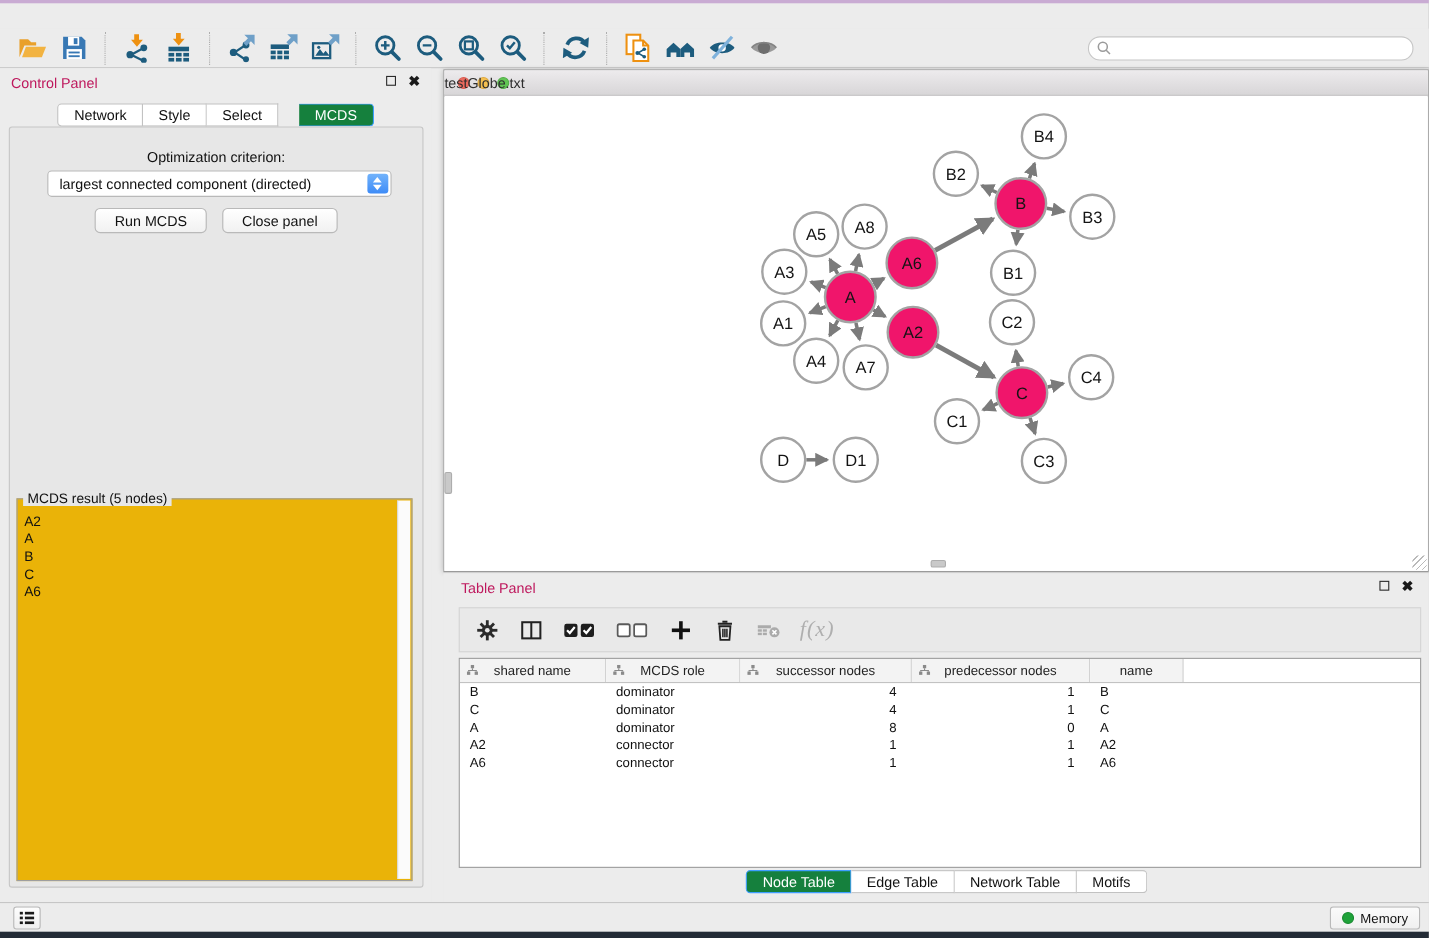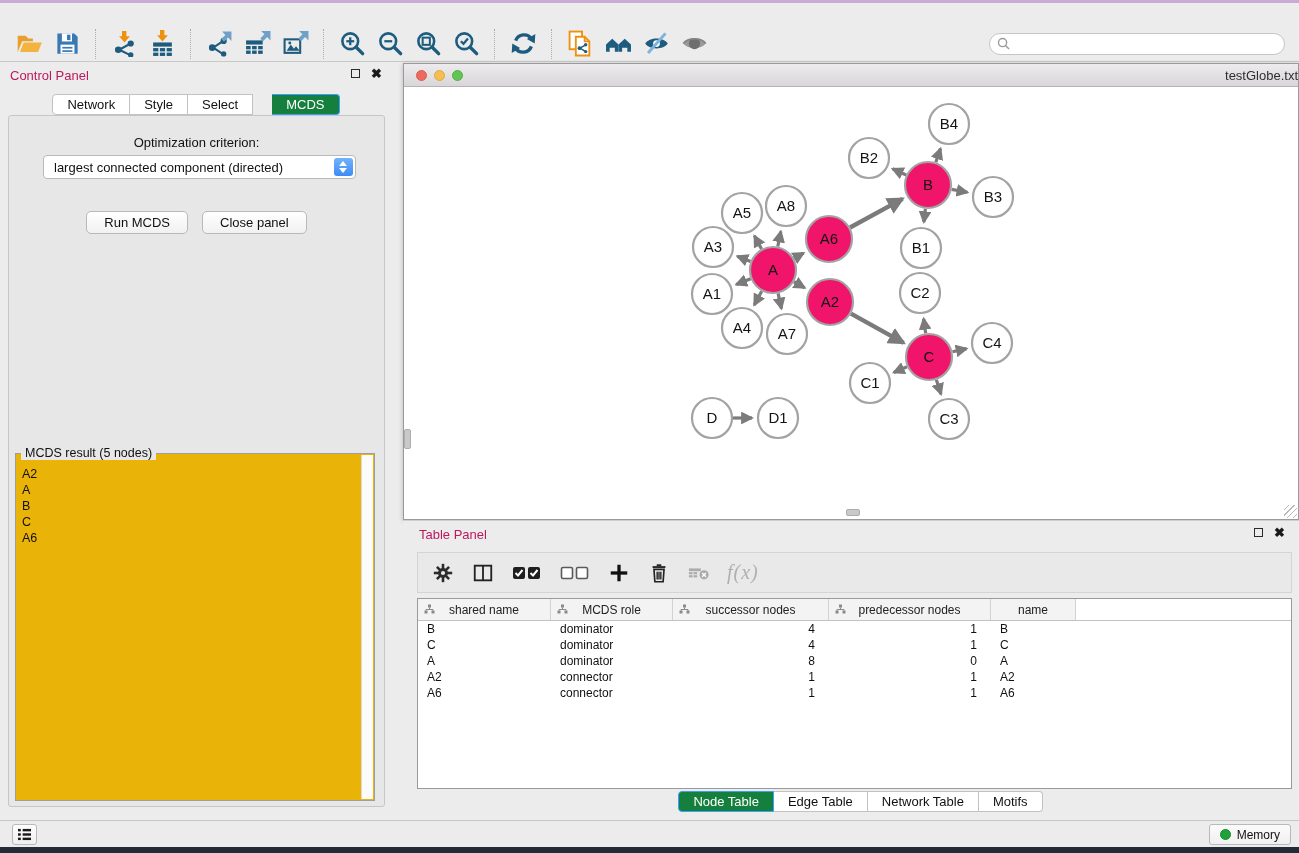--- a/index.html
+++ b/index.html
@@ -63,7 +63,7 @@
   .net-titlebar { position:relative; height:23px; background:linear-gradient(#EDEBED,#D8D6D8); border-bottom:1px solid #B5B3B5; }
   .net-titlebar .lights { left:12px; top:6px; gap:7px; }
   .net-titlebar .light { width:11px; height:11px; }
-  .net-title { position:absolute; left:0; right:0; top:4px; text-align:right; font-size:13px; color:#2E2E2E; }
+  .net-title { position:absolute; left:0; right:0; top:4px; text-align:left; font-size:13px; color:#2E2E2E; }
   .net-canvas { position:absolute; top:24px; left:0; right:0; bottom:0; background:#fff; }
   .vthumb { position:absolute; left:0; top:341px; width:7px; height:20px; background:#C9C9C9; border:1px solid #ADADAD; border-radius:2px; }
   .hthumb { position:absolute; left:442px; bottom:3px; width:14px; height:7px; background:#C9C9C9; border:1px solid #ADADAD; border-radius:2px; }

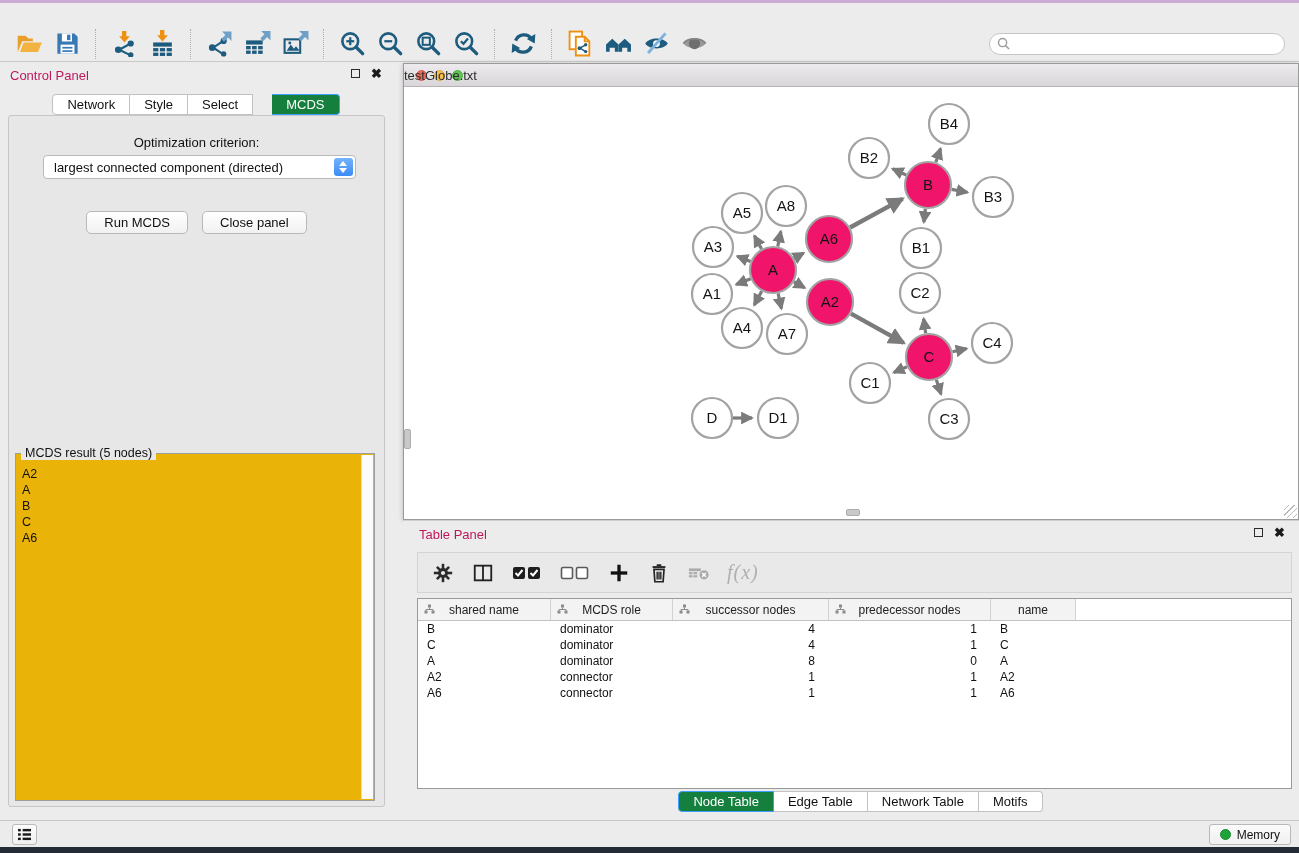--- a/index.html
+++ b/index.html
@@ -50,7 +50,7 @@
   .spinner .up { top:3px; border-bottom:5px solid #fff; }
   .spinner .dn { bottom:3px; border-top:5px solid #fff; }
   .btn-row { position:absolute; top:73px; left:0; right:0; display:flex; justify-content:center; gap:14px; }
-  .btn { height:23px; border:1px solid #B9B9B9; border-radius:5px; background:linear-gradient(#FFFFFF,#F1F1F1); font-size:13px; color:#111; padding:0 17px; font-family:"Liberation Sans",sans-serif;margin-top:22px; }
+  .btn { height:23px; border:1px solid #B9B9B9; border-radius:5px; background:linear-gradient(#FFFFFF,#F1F1F1); font-size:13px; color:#111; padding:0 17px; font-family:"Liberation Sans",sans-serif; }
 
   .result-box { position:absolute; left:6px; right:9px; top:337px; bottom:5px; border:1px solid #9E9E9E; background:#eab308; }
   .result-legend { position:absolute; top:-8px; left:5px; background:#E7E7E7; padding:0 4px; font-size:12.5px; color:#111; }

